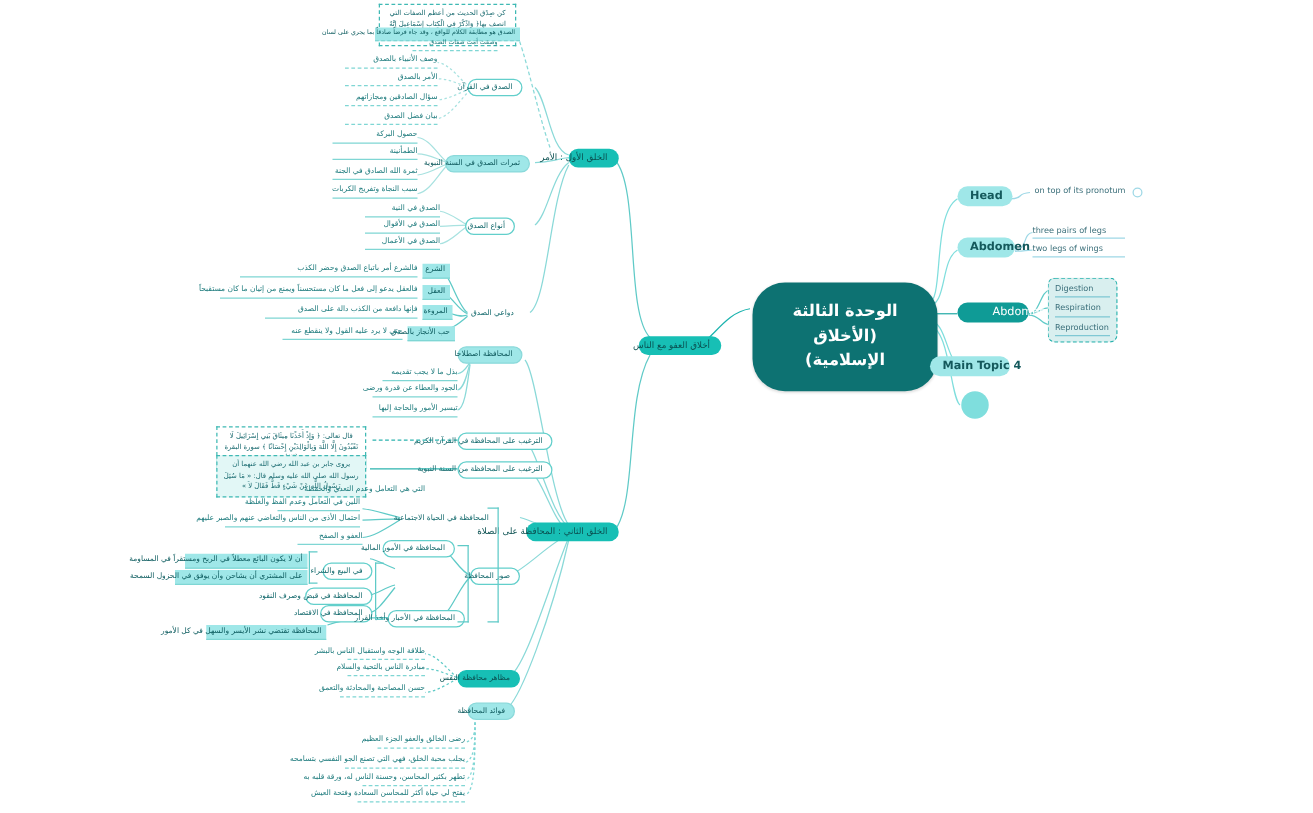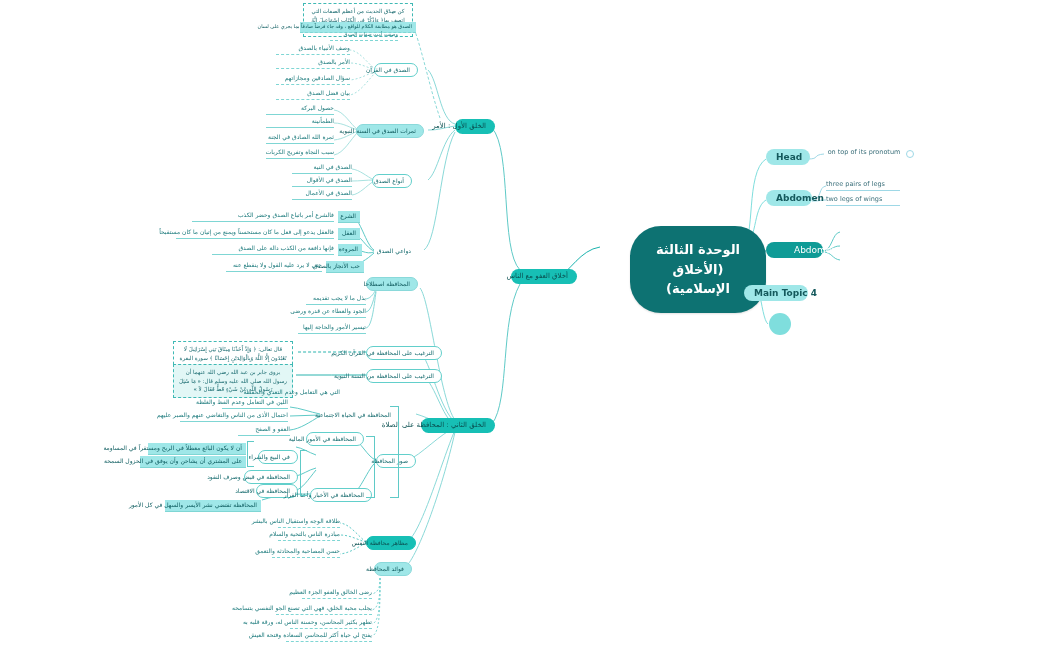--- a/index.html
+++ b/index.html
@@ -221,6 +221,11 @@
   <div class="node leaf en" style="left:826px;top:195px;width:74px;">two legs of wings</div>
 
   <div class="node pill-dark" style="left:766px;top:242px;width:57px;">Abdomen</div>
+  <div class="node dashgroup" style="left:838px;top:222px;width:56px;">
+    <div class="leaf en">Digestion</div>
+    <div class="leaf en">Respiration</div>
+    <div class="leaf en">Reproduction</div>
+  </div>
 
   <div class="node pill-light" style="left:744px;top:285px;width:64px;">Main Topic 4</div>
 

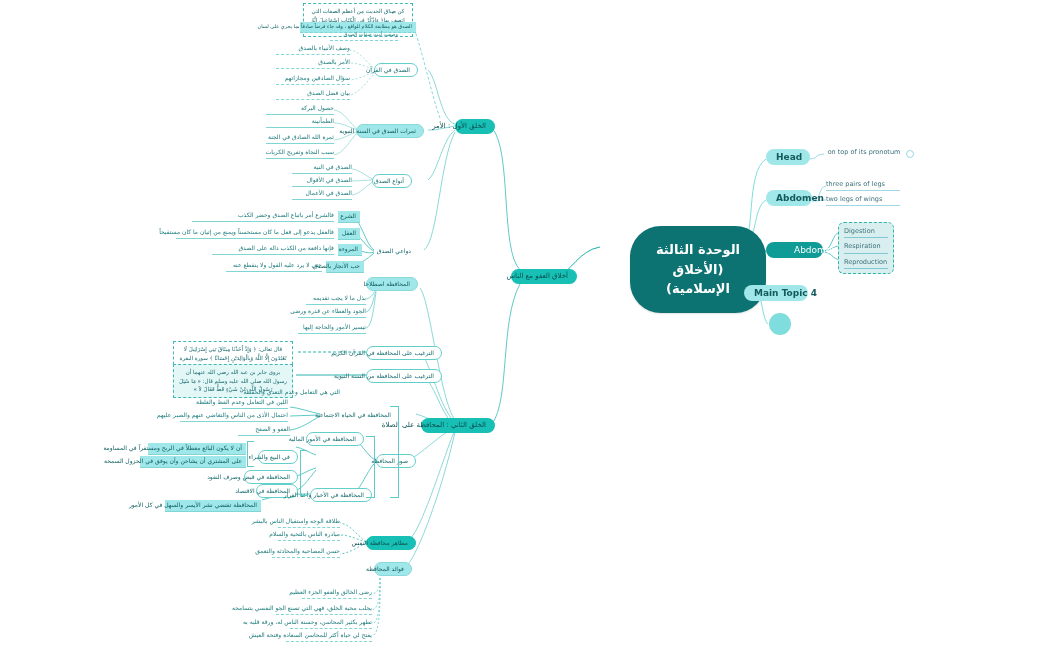--- a/index.html
+++ b/index.html
@@ -210,7 +210,7 @@
     </g>
   </svg>
 
-  <div class="node central" style="left:630px;top:226px;width:136px;border-radius:31px;">الوحدة الثالثة   (الأخلاق الإسلامية)</div>
+  <div class="node central" style="left:602px;top:226px;width:148px;">الوحدة الثالثة   (الأخلاق الإسلامية)</div>
 
   <div class="node pill-light" style="left:766px;top:149px;width:44px;">Head</div>
   <div class="node leaf en nb" style="left:824px;top:148px;width:80px;text-align:center;">on top of its pronotum</div>

